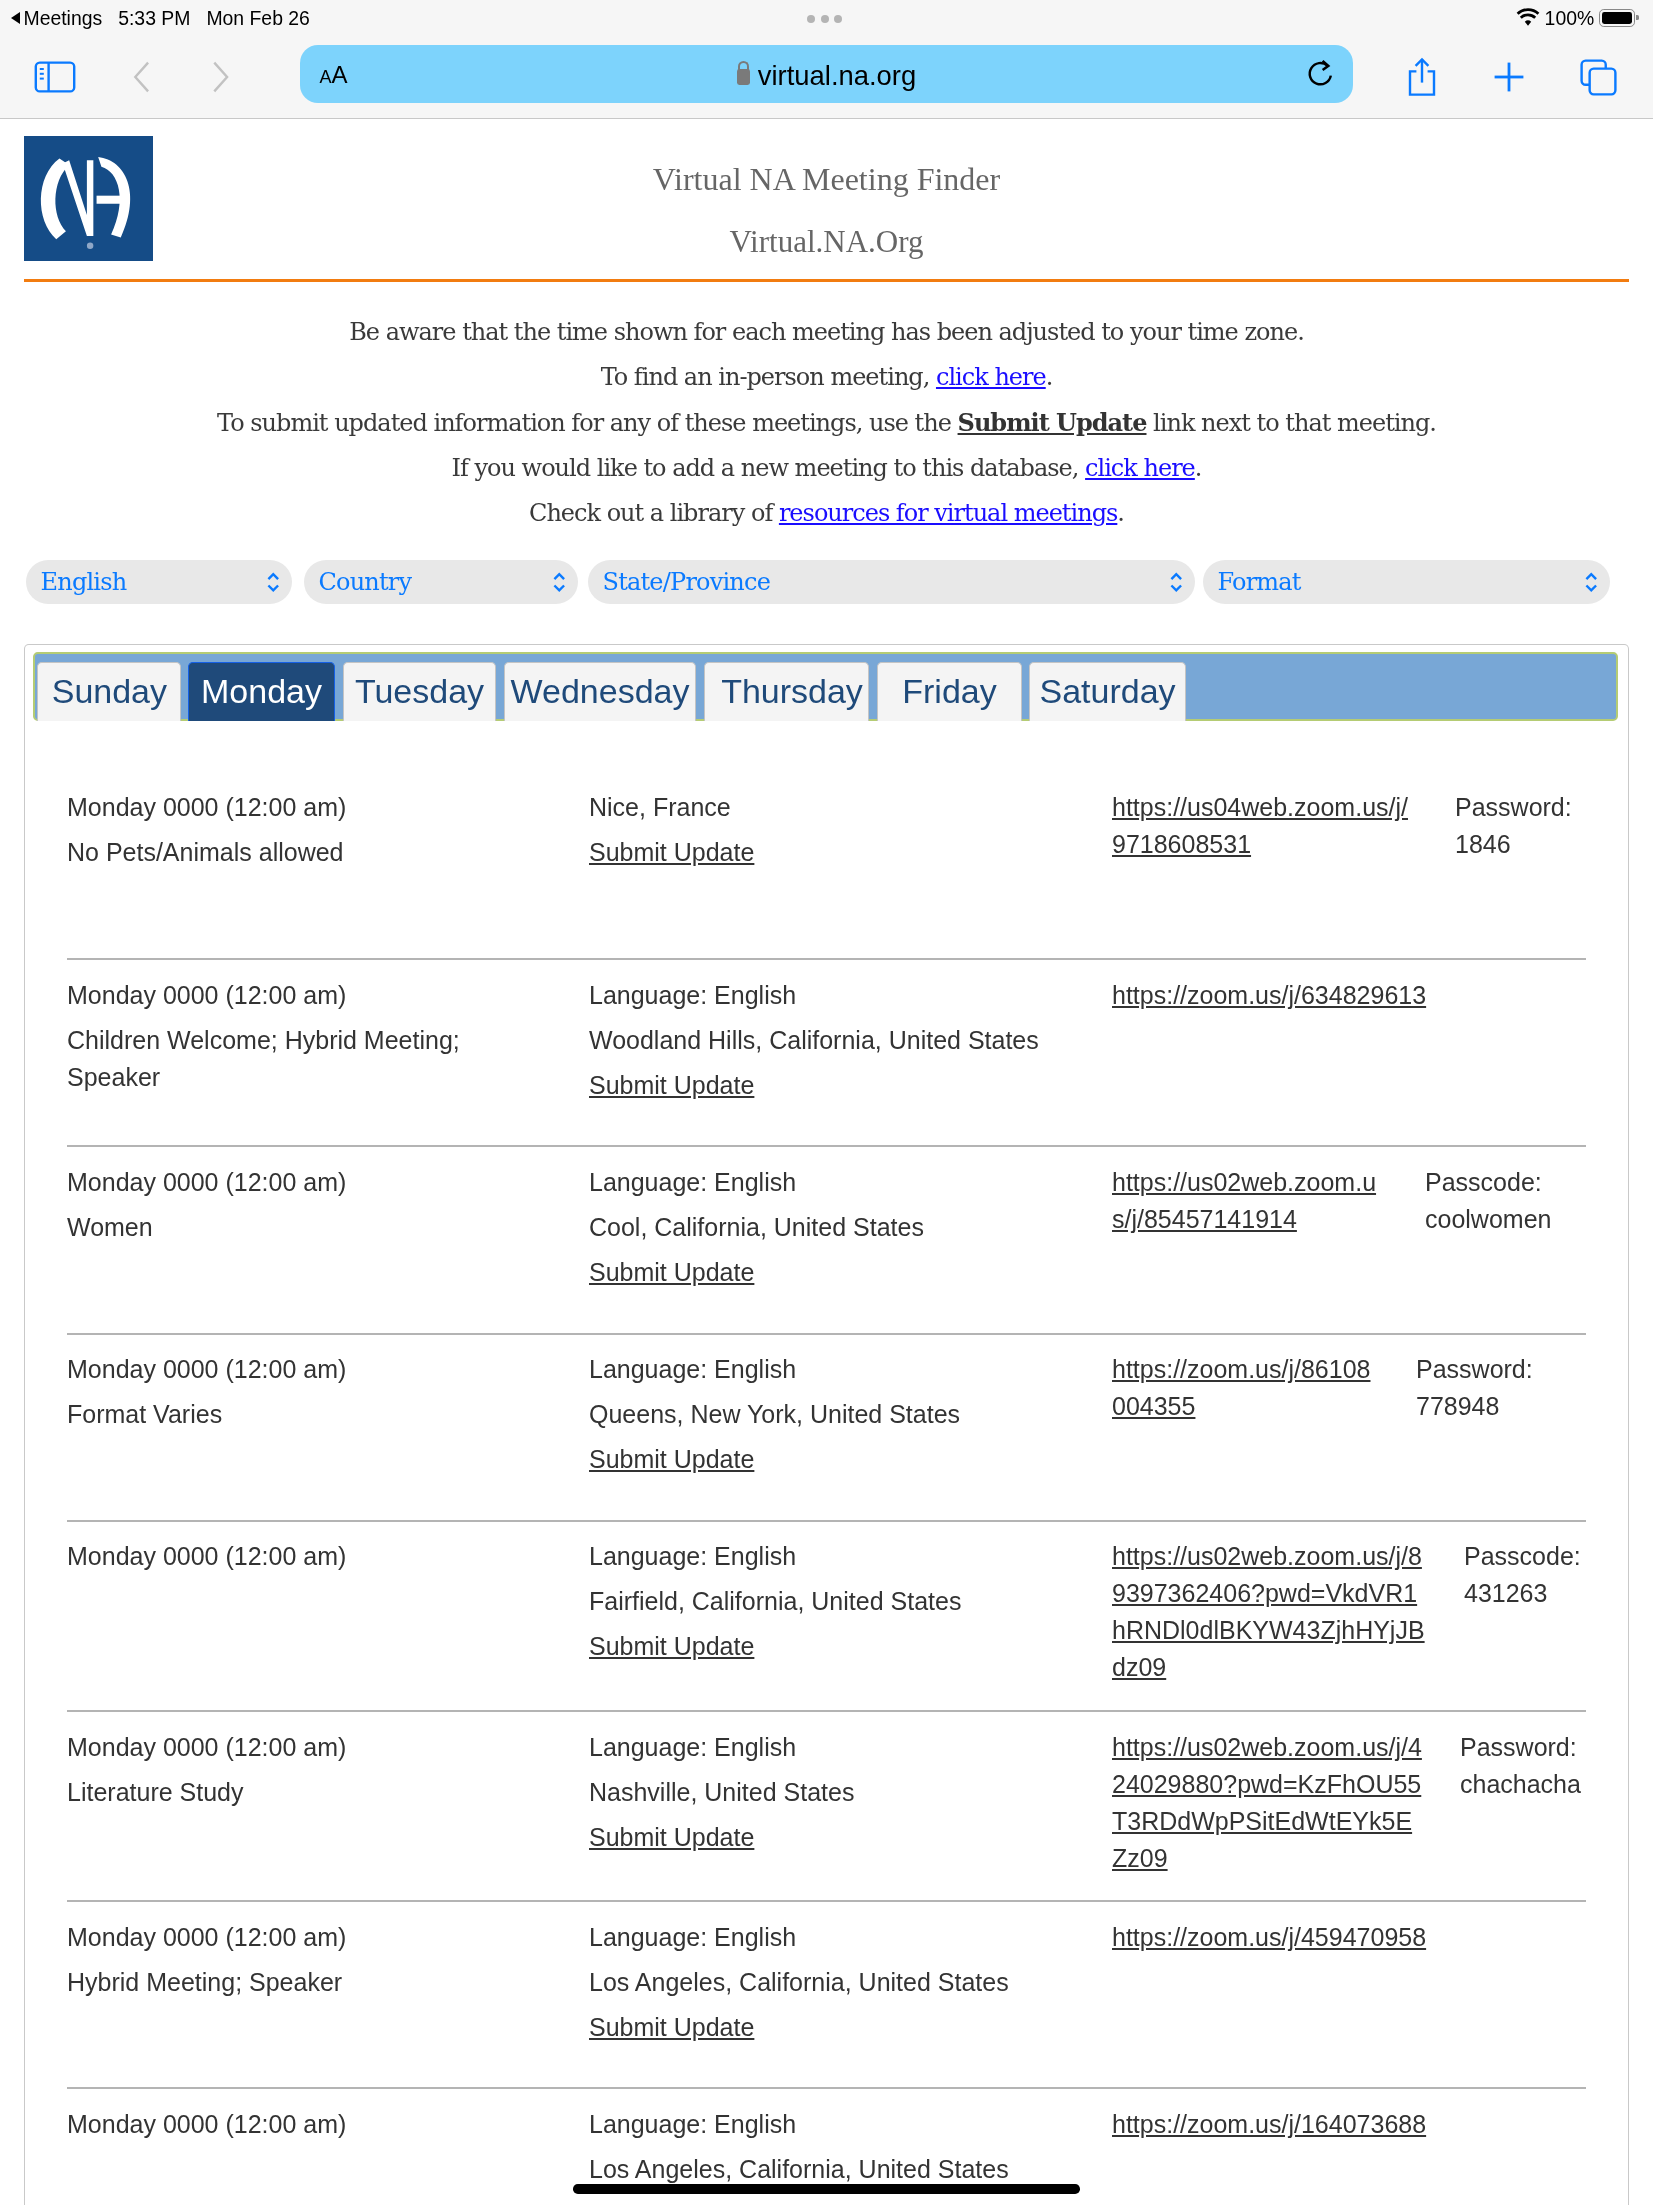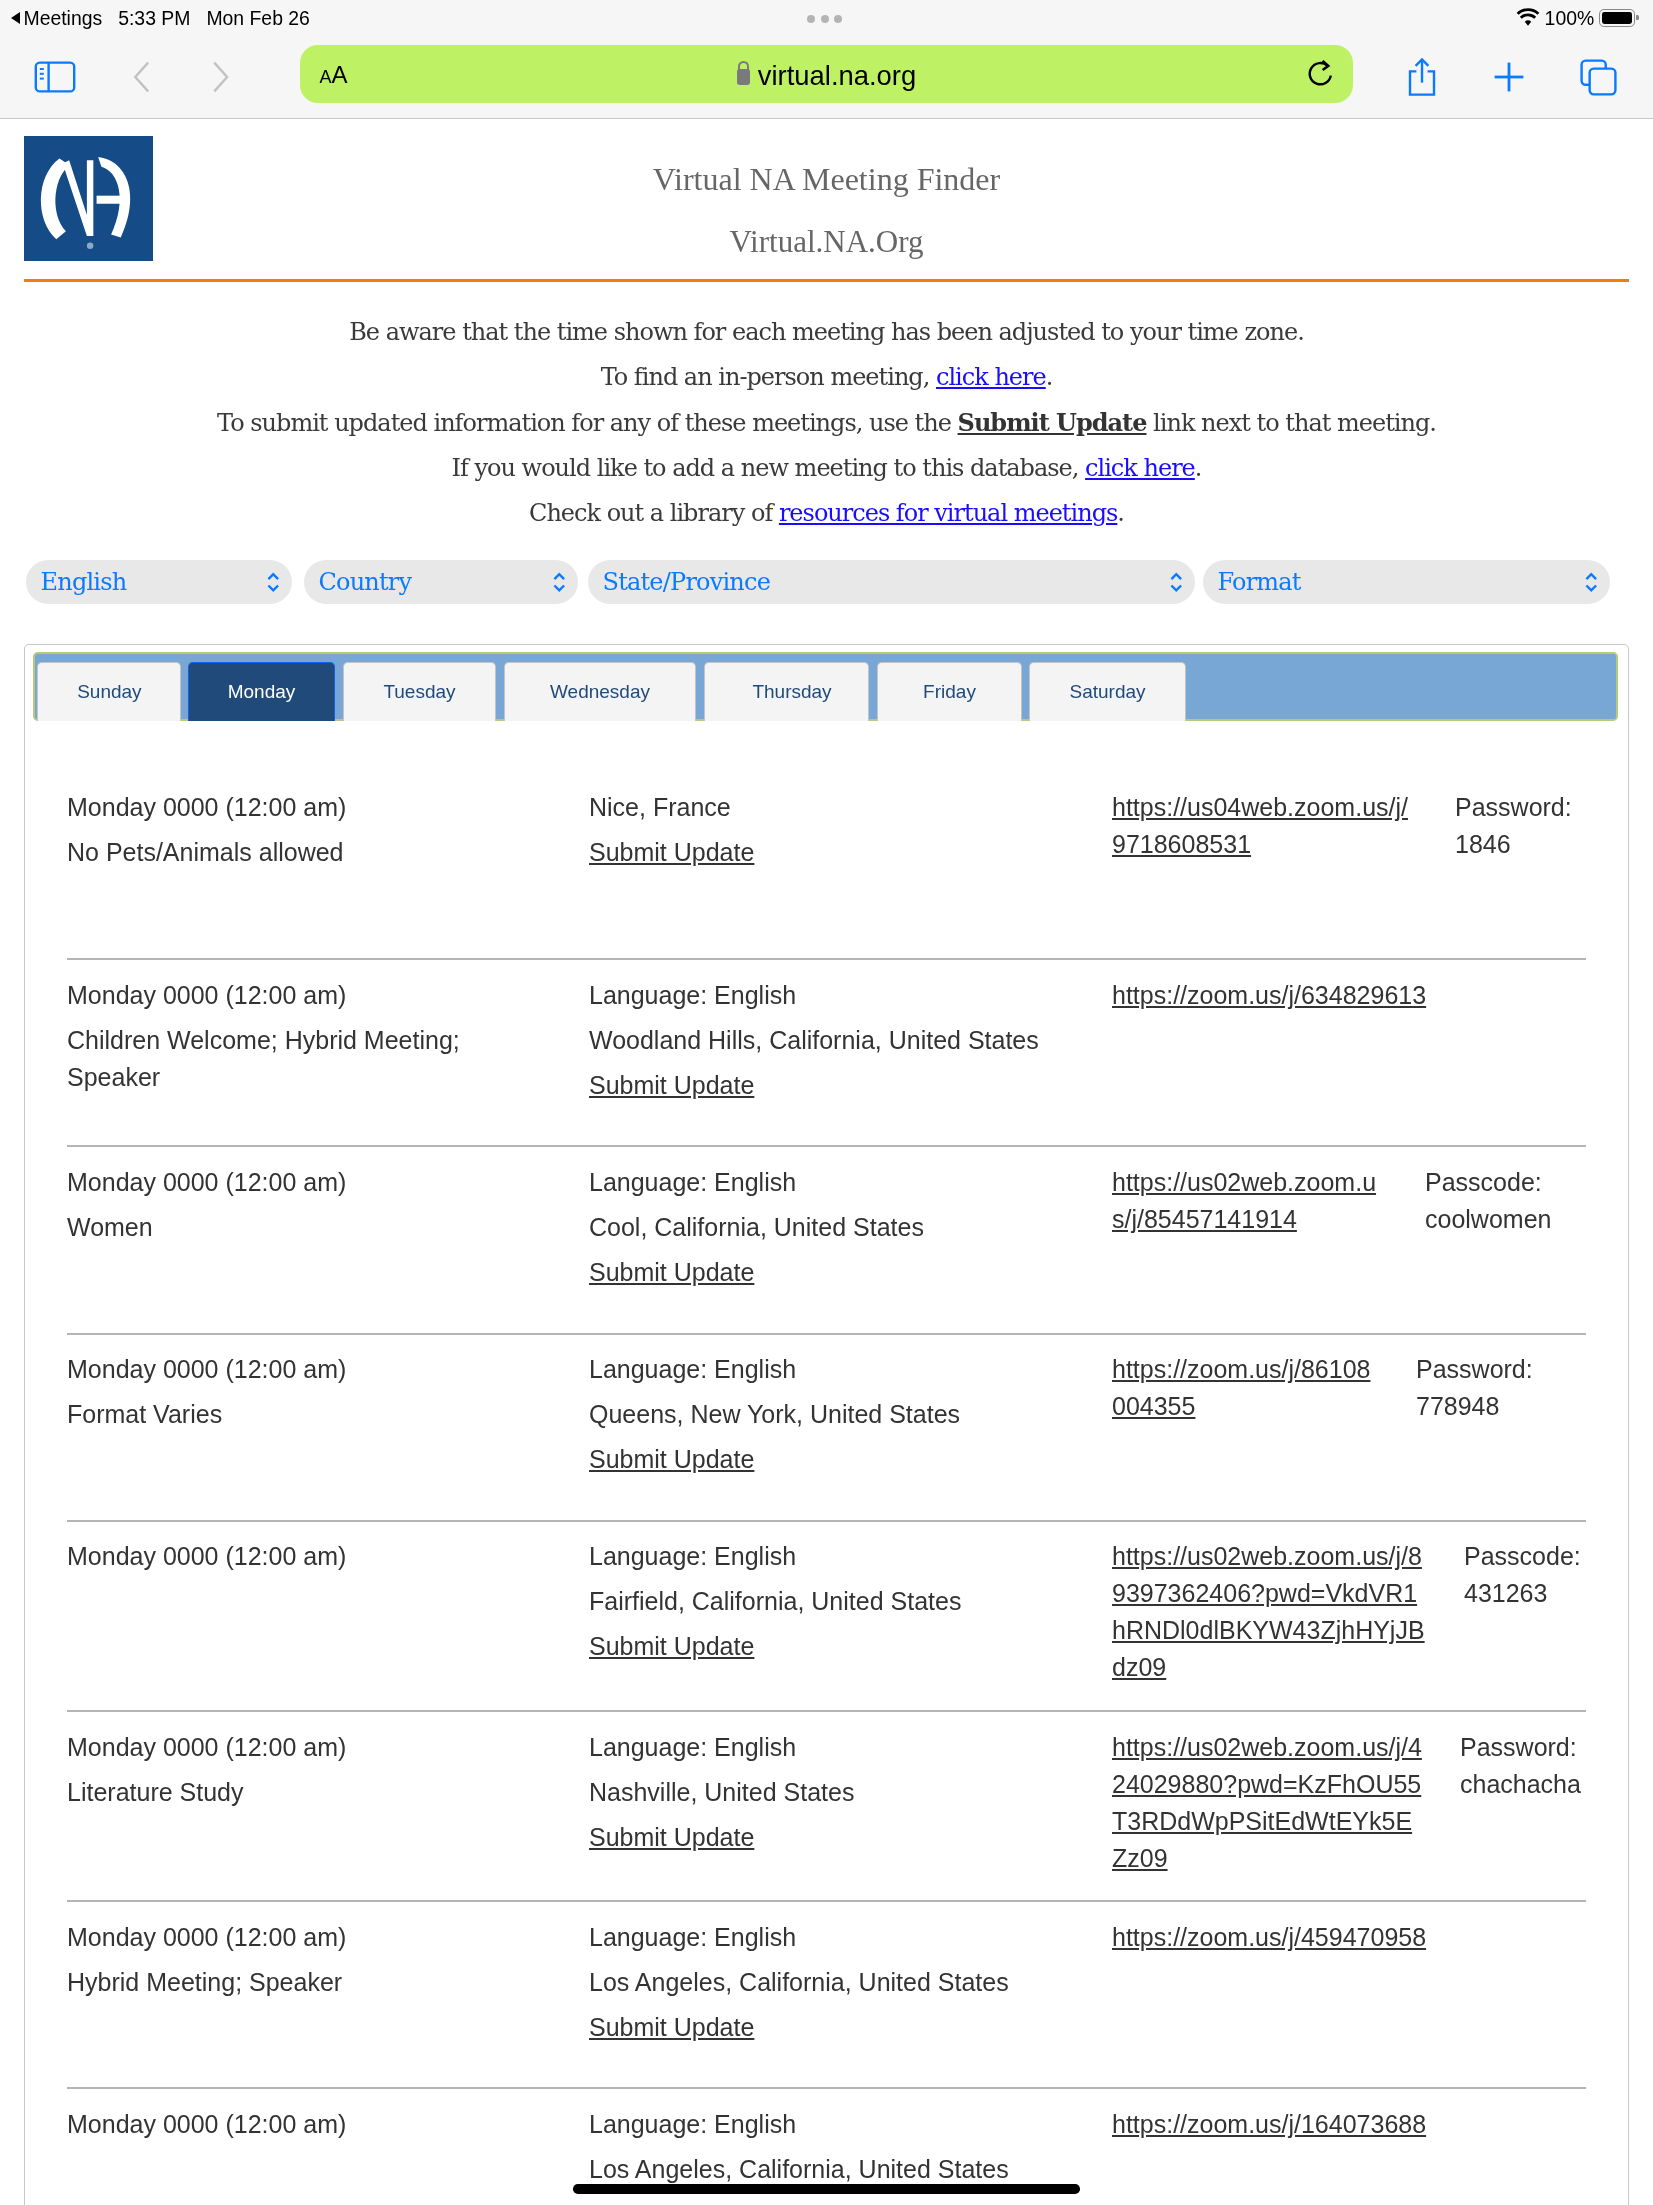--- a/index.html
+++ b/index.html
@@ -22,7 +22,7 @@
   
   .toolbar { position: absolute; left: 0; top: 37px; width: 1653px; height: 82px; background: #f6f6f6; border-bottom: 1.6px solid #c8c8c8; }
   .tb-icon { position: absolute; top: 16px; width: 48px; height: 48px; display: flex; align-items: center; justify-content: center; }
-  .urlbar { position: absolute; left: 300px; top: 8px; width: 1053px; height: 58px; background: #bef264; border-radius: 18px; }
+  .urlbar { position: absolute; left: 300px; top: 8px; width: 1053px; height: 58px; background: #7dd3fc; border-radius: 18px; }
   .urlbar .aa { position: absolute; left: 19.4px; top: 16px; font-size: 24px; color: #000; }
   .urlbar .aa small { font-size: 18px; }
   .urlbar .url { position: absolute; left: 0; right: 0; top: 14.5px; text-align: center; font-size: 27.4px; color: #000; }

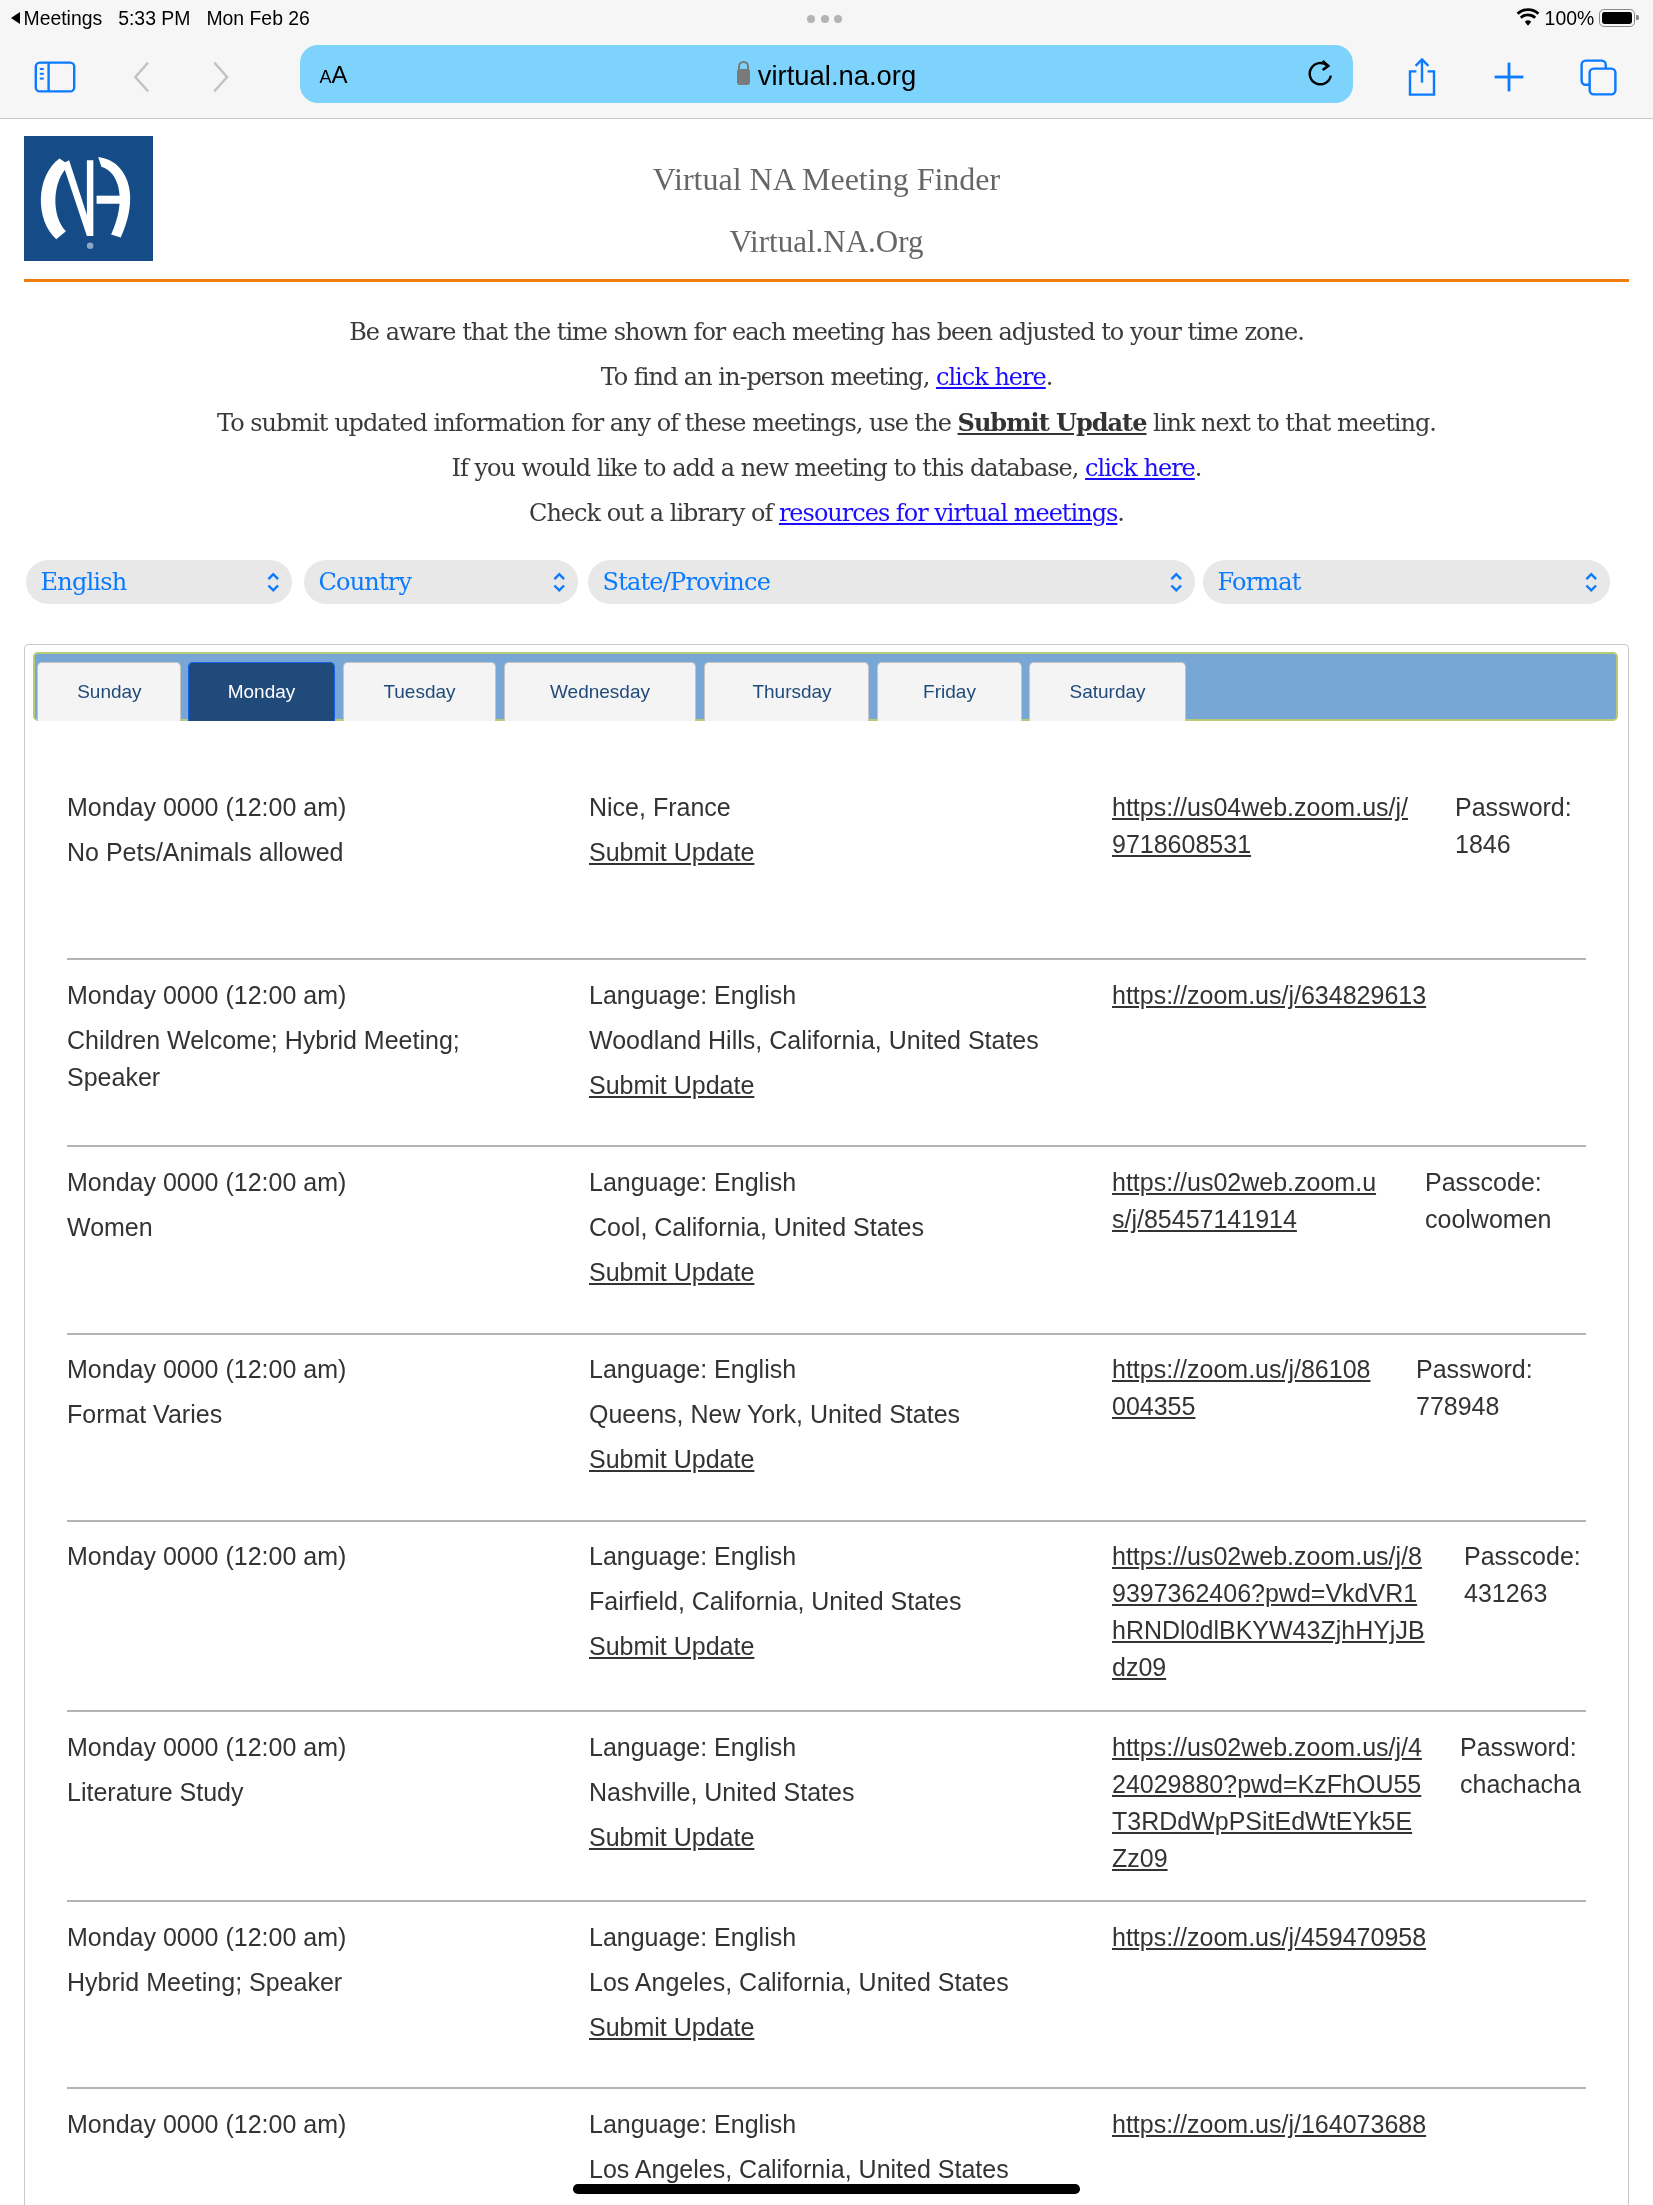--- a/index.html
+++ b/index.html
@@ -50,7 +50,7 @@
   .tabwrap { position: absolute; left: 24px; top: 644px; width: 1605px; height: 1561px; border: 1.6px solid #c9c9c9; border-bottom: none; border-radius: 4.8px 4.8px 0 0; }
   .tabbar { position: absolute; left: 8px; top: 6.5px; width: 1585px; height: 69px; background: #78a7d6; border: 2.4px solid #b5cc74; border-radius: 4.8px; }
   .tab { position: absolute; top: 8px; height: 59px; background: #f4f4f4; border: 1.6px solid #c4c4c4; border-bottom: none; border-radius: 4.8px 4.8px 0 0;
-    font-family: "Liberation Sans", sans-serif; font-size: 19px; color: #1f4a7a; text-align: center; line-height: 57px; }
+    font-family: "Liberation Sans", sans-serif; font-size: 34px; color: #1f4a7a; text-align: center; line-height: 57px; }
   .tab.active { background: #1f4a7a; color: #fff; border-color: #1560e6; }
 
   

